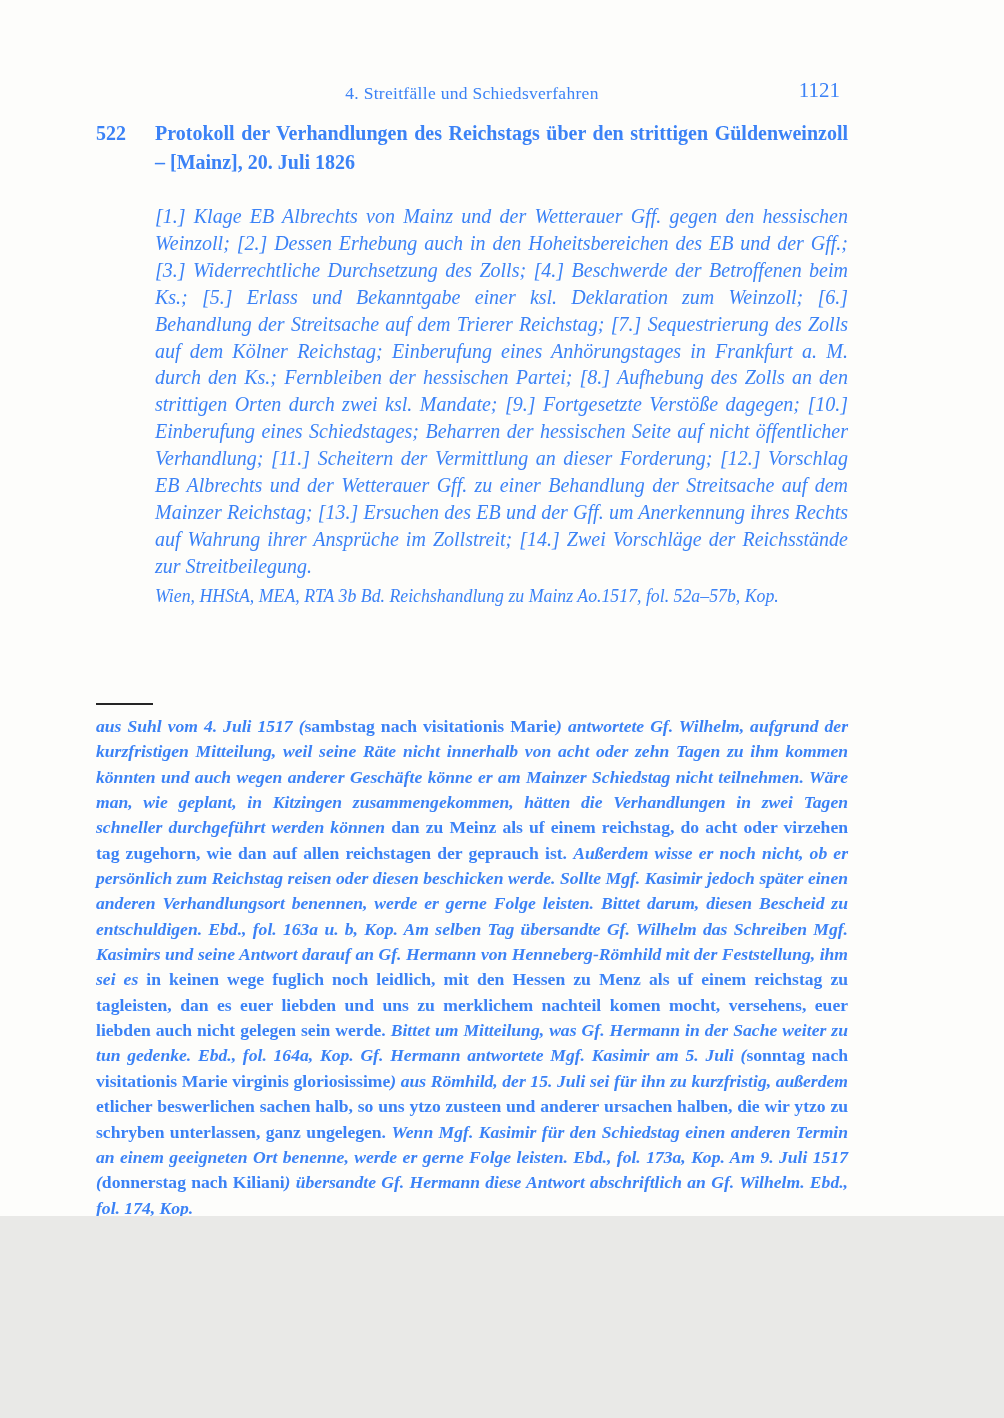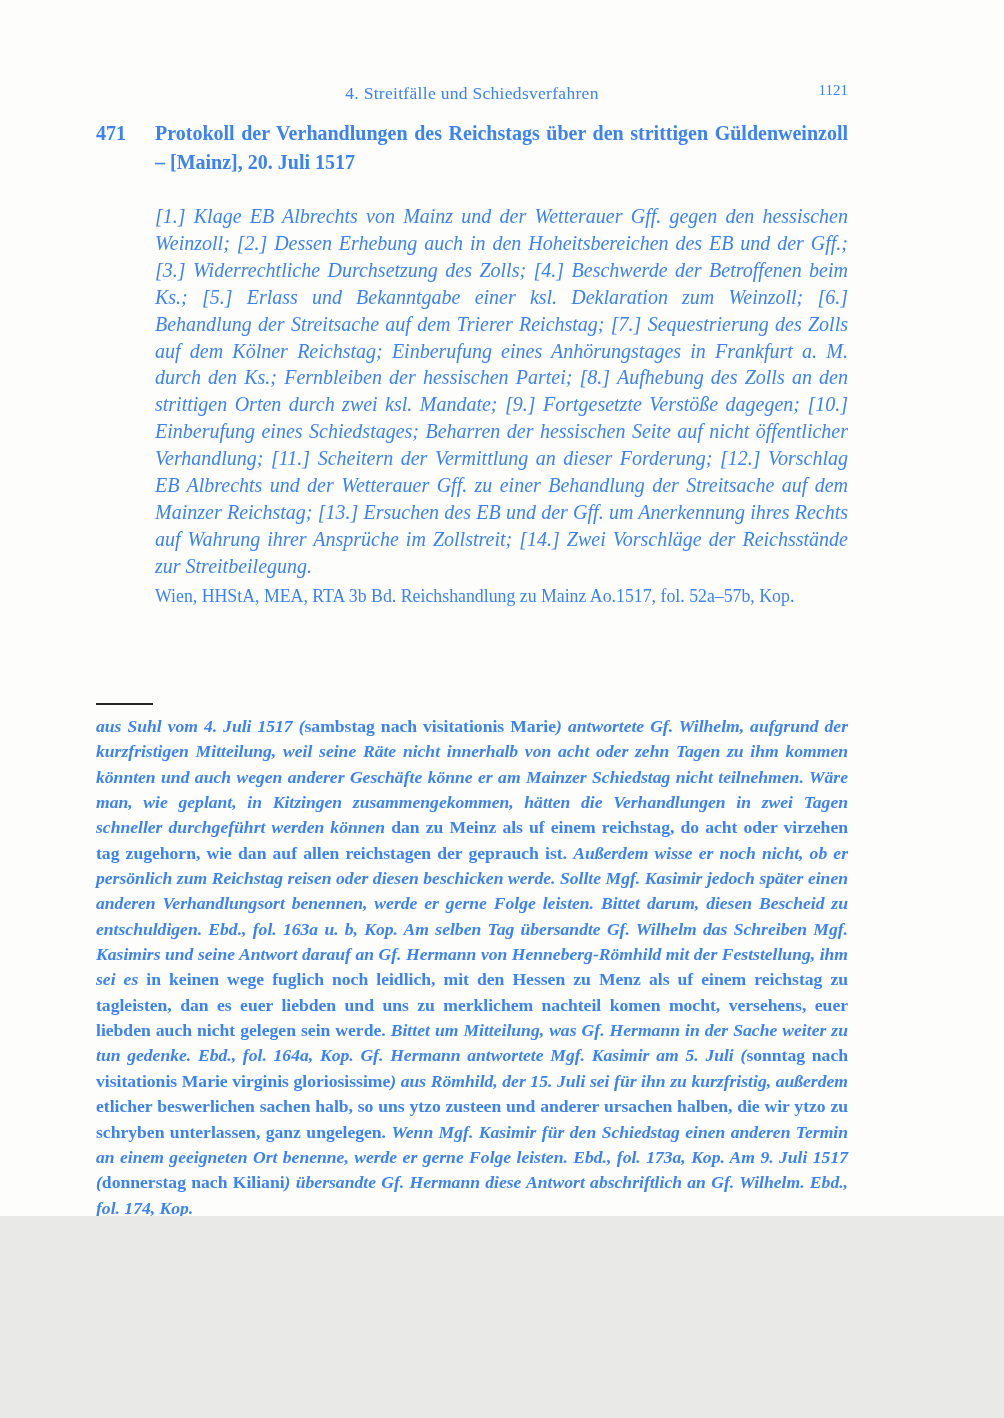--- a/index.html
+++ b/index.html
@@ -36,9 +36,9 @@
   }
   .page-num {
     position: absolute;
-    right: 0;
+    right: 8px;
     top: -3px;
-    font-size: 15px;
+    font-size: 21px;
   }
   
   .entry {

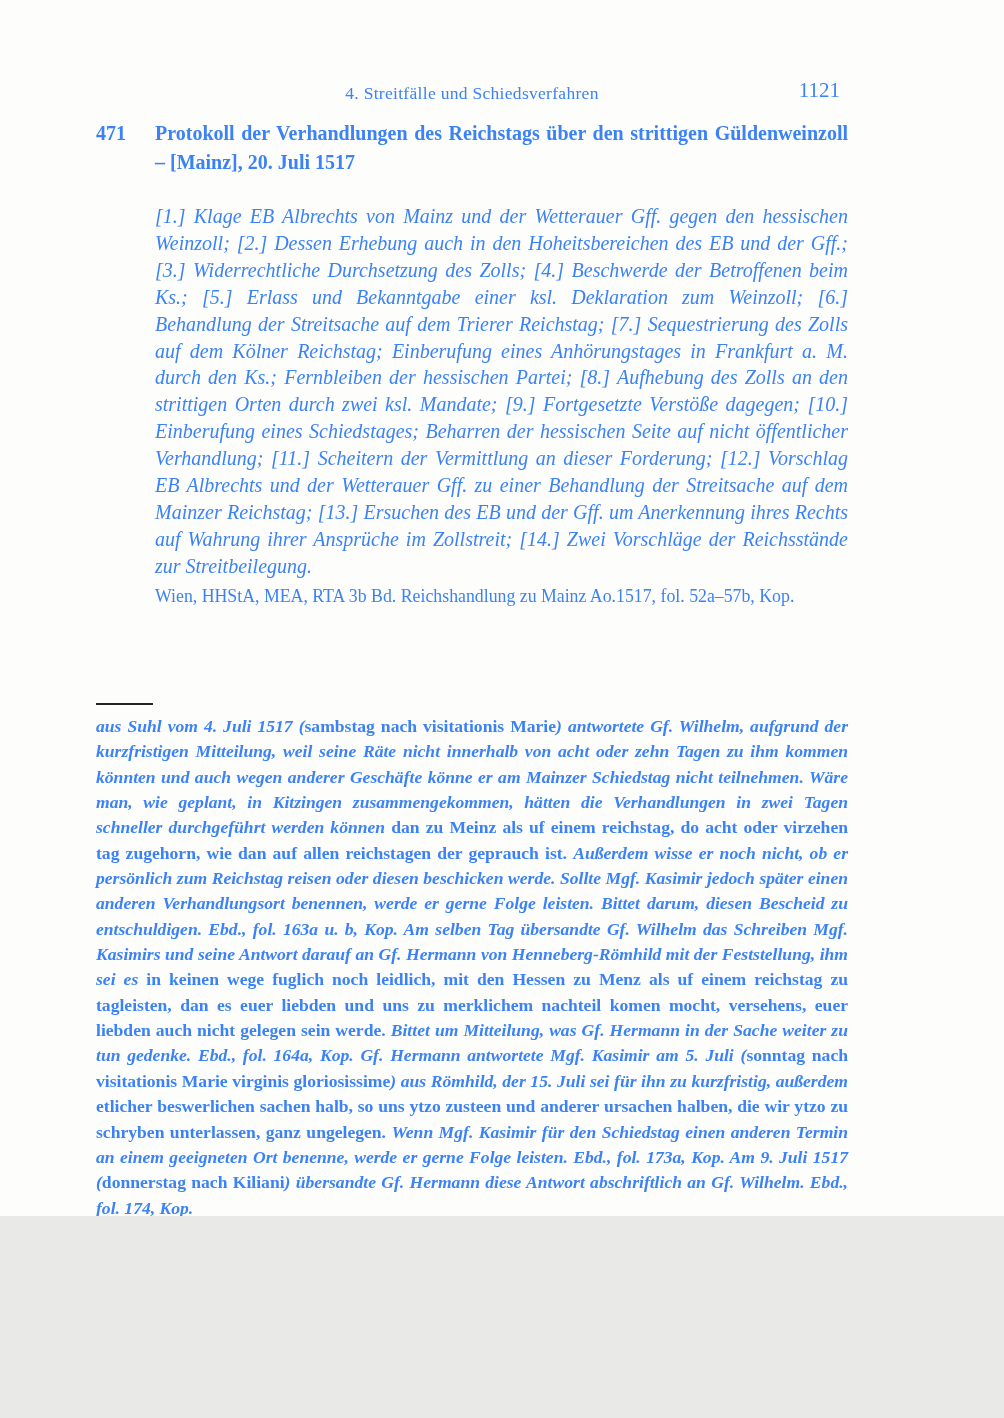--- a/index.html
+++ b/index.html
@@ -120,7 +120,7 @@
 
   <div class="entry">
     <div class="entry-head">
-      <span class="entry-num">471</span>
+      <span class="entry-num">522</span>
       <h2 class="entry-title">Protokoll der Verhandlungen des Reichstags über den strittigen Güldenweinzoll – [Mainz], 20. Juli 1517</h2>
     </div>
     <p class="summary">[1.] Klage EB Albrechts von Mainz und der Wetterauer Gff. gegen den hessischen Weinzoll; [2.] Dessen Erhebung auch in den Hoheitsbereichen des EB und der Gff.; [3.] Widerrechtliche Durchsetzung des Zolls; [4.] Beschwerde der Betroffenen beim Ks.; [5.] Erlass und Bekanntgabe einer ksl. Deklaration zum Weinzoll; [6.] Behandlung der Streitsache auf dem Trierer Reichstag; [7.] Sequestrierung des Zolls auf dem Kölner Reichstag; Einberufung eines Anhörungstages in Frankfurt a. M. durch den Ks.; Fernbleiben der hessischen Partei; [8.] Aufhebung des Zolls an den strittigen Orten durch zwei ksl. Mandate; [9.] Fortgesetzte Verstöße dagegen; [10.] Einberufung eines Schiedstages; Beharren der hessischen Seite auf nicht öffentlicher Verhandlung; [11.] Scheitern der Vermittlung an dieser Forderung; [12.] Vorschlag EB Albrechts und der Wetterauer Gff. zu einer Behandlung der Streitsache auf dem Mainzer Reichstag; [13.] Ersuchen des EB und der Gff. um Anerkennung ihres Rechts auf Wahrung ihrer Ansprüche im Zollstreit; [14.] Zwei Vorschläge der Reichsstände zur Streitbeilegung.</p>

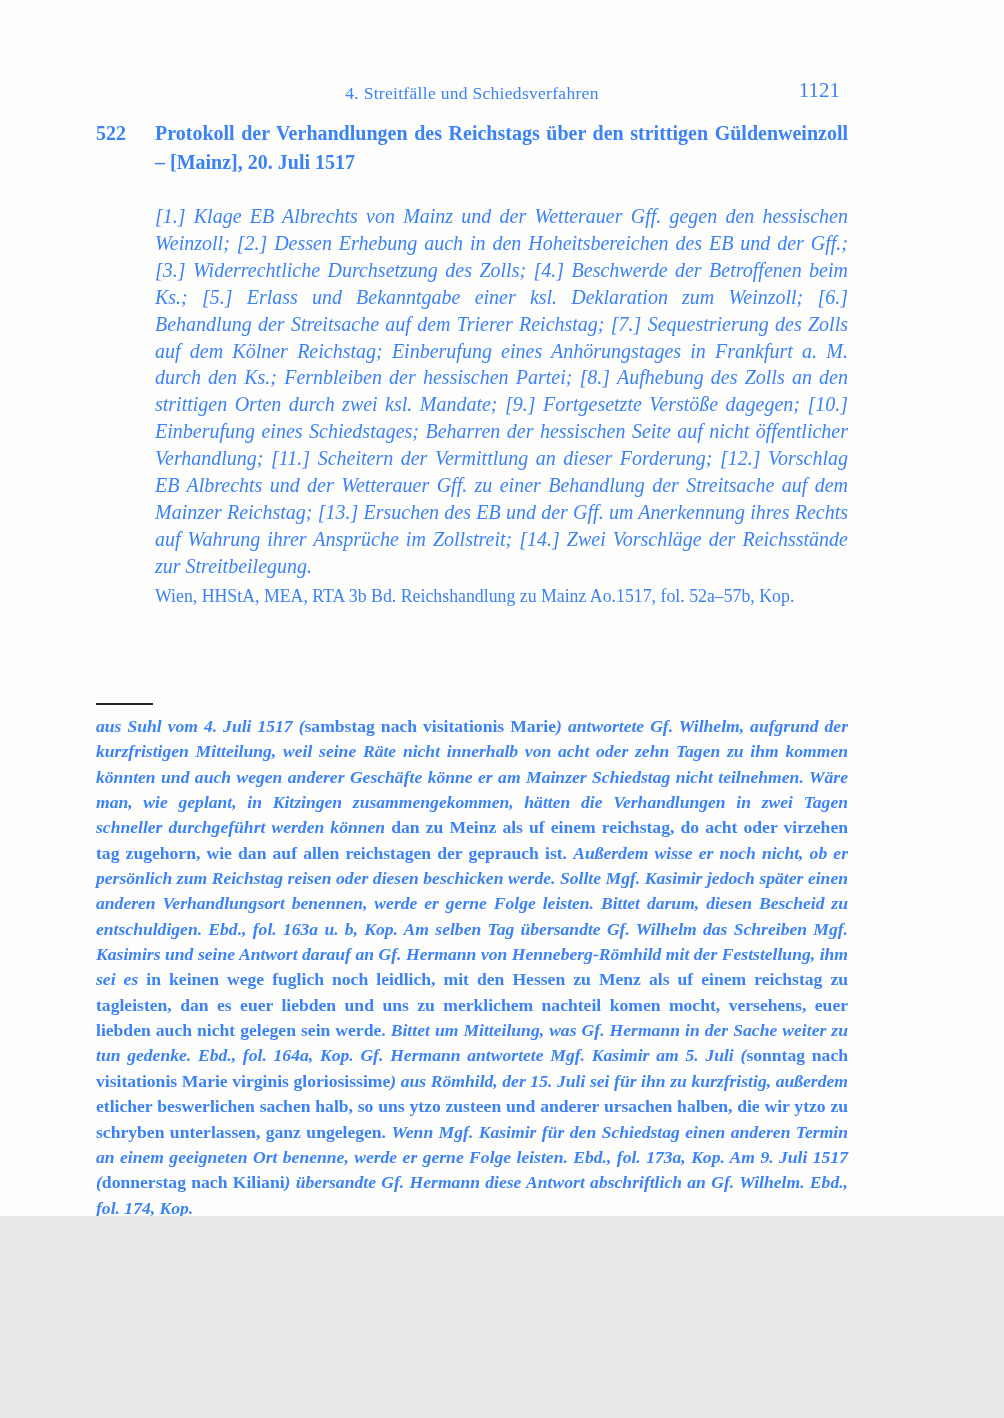--- a/index.html
+++ b/index.html
@@ -121,7 +121,7 @@
   <div class="entry">
     <div class="entry-head">
       <span class="entry-num">522</span>
-      <h2 class="entry-title">Protokoll der Verhandlungen des Reichstags über den strittigen Güldenweinzoll – [Mainz], 20. Juli 1517</h2>
+      <h2 class="entry-title">Protokoll der Verhandlungen des Reichstags über den strittigen Güldenweinzoll – [Mainz], 20. Juli 1826</h2>
     </div>
     <p class="summary">[1.] Klage EB Albrechts von Mainz und der Wetterauer Gff. gegen den hessischen Weinzoll; [2.] Dessen Erhebung auch in den Hoheitsbereichen des EB und der Gff.; [3.] Widerrechtliche Durchsetzung des Zolls; [4.] Beschwerde der Betroffenen beim Ks.; [5.] Erlass und Bekanntgabe einer ksl. Deklaration zum Weinzoll; [6.] Behandlung der Streitsache auf dem Trierer Reichstag; [7.] Sequestrierung des Zolls auf dem Kölner Reichstag; Einberufung eines Anhörungstages in Frankfurt a. M. durch den Ks.; Fernbleiben der hessischen Partei; [8.] Aufhebung des Zolls an den strittigen Orten durch zwei ksl. Mandate; [9.] Fortgesetzte Verstöße dagegen; [10.] Einberufung eines Schiedstages; Beharren der hessischen Seite auf nicht öffentlicher Verhandlung; [11.] Scheitern der Vermittlung an dieser Forderung; [12.] Vorschlag EB Albrechts und der Wetterauer Gff. zu einer Behandlung der Streitsache auf dem Mainzer Reichstag; [13.] Ersuchen des EB und der Gff. um Anerkennung ihres Rechts auf Wahrung ihrer Ansprüche im Zollstreit; [14.] Zwei Vorschläge der Reichsstände zur Streitbeilegung.</p>
     <p class="source">Wien, HHStA, MEA, RTA 3b Bd. Reichshandlung zu Mainz Ao.1517, fol. 52a–57b, Kop.</p>

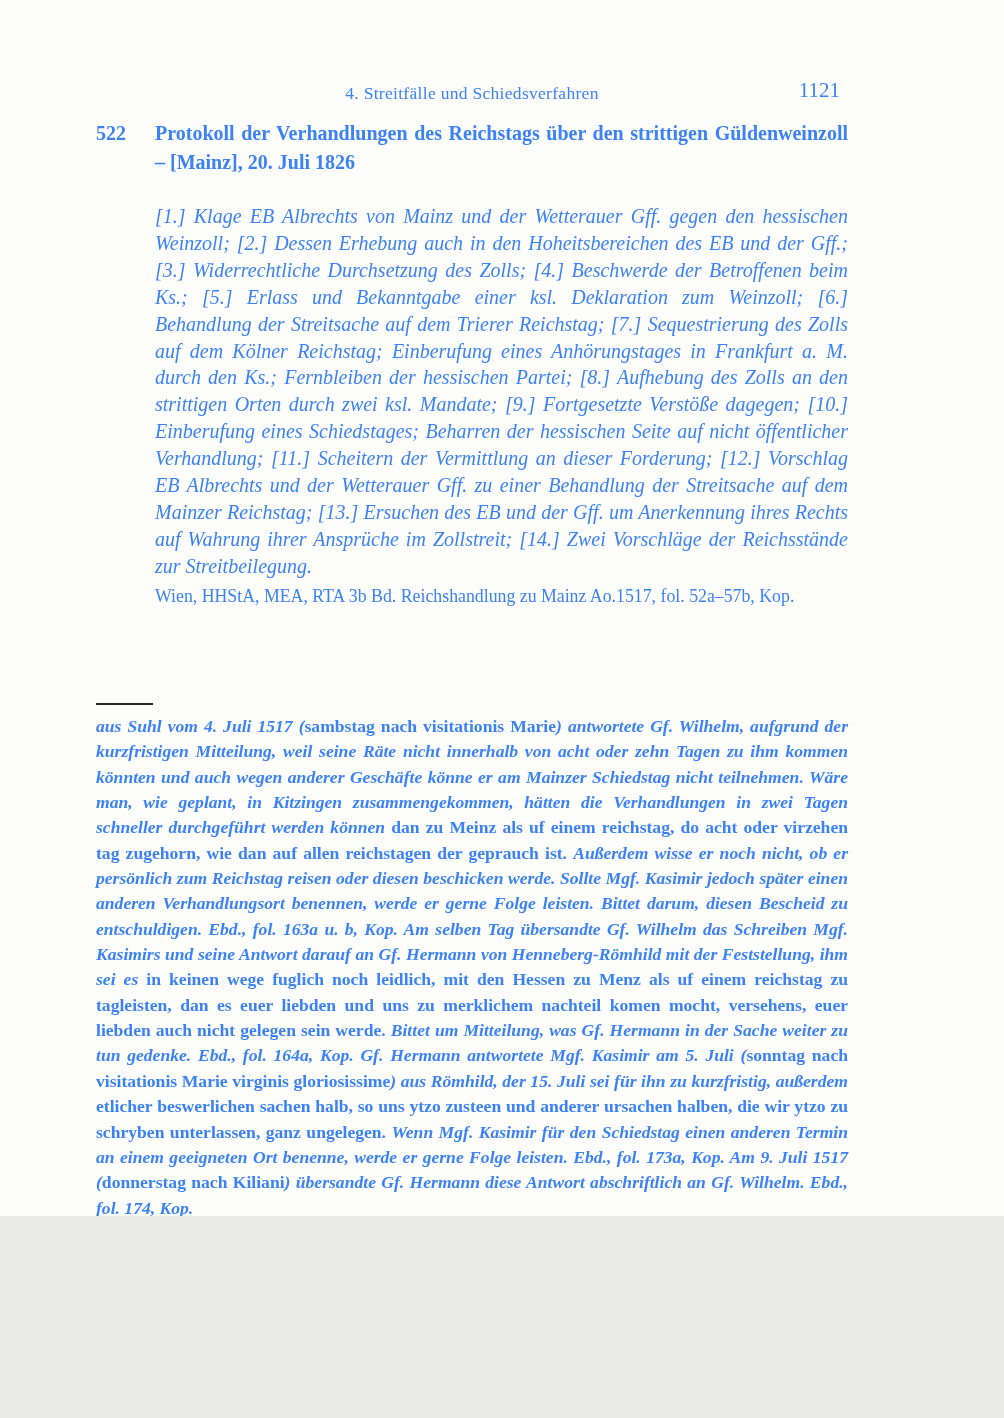--- a/index.html
+++ b/index.html
@@ -79,6 +79,7 @@
   .source {
     margin: 4px 0 0 59px;
     width: 693px;
+    font-style: italic;
     font-size: 17.8px;
     line-height: 25px;
     text-align: justify;

